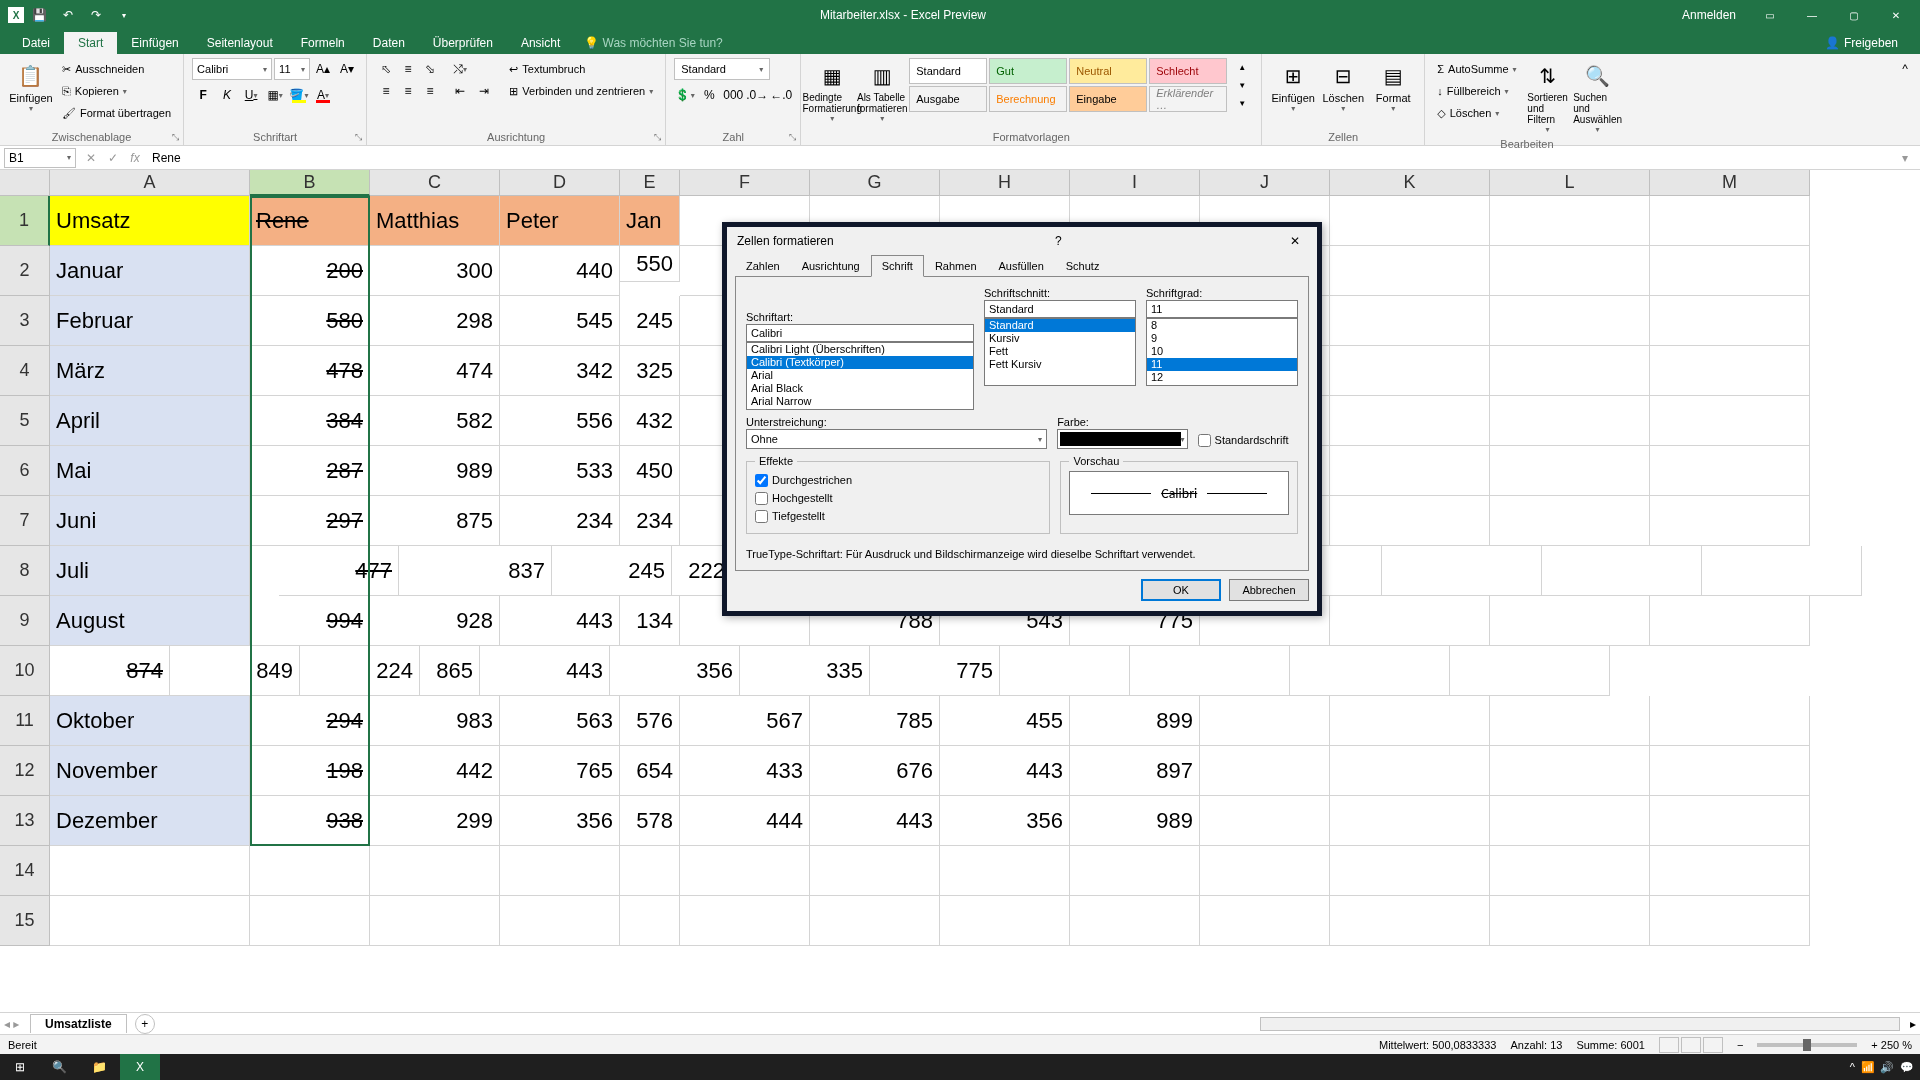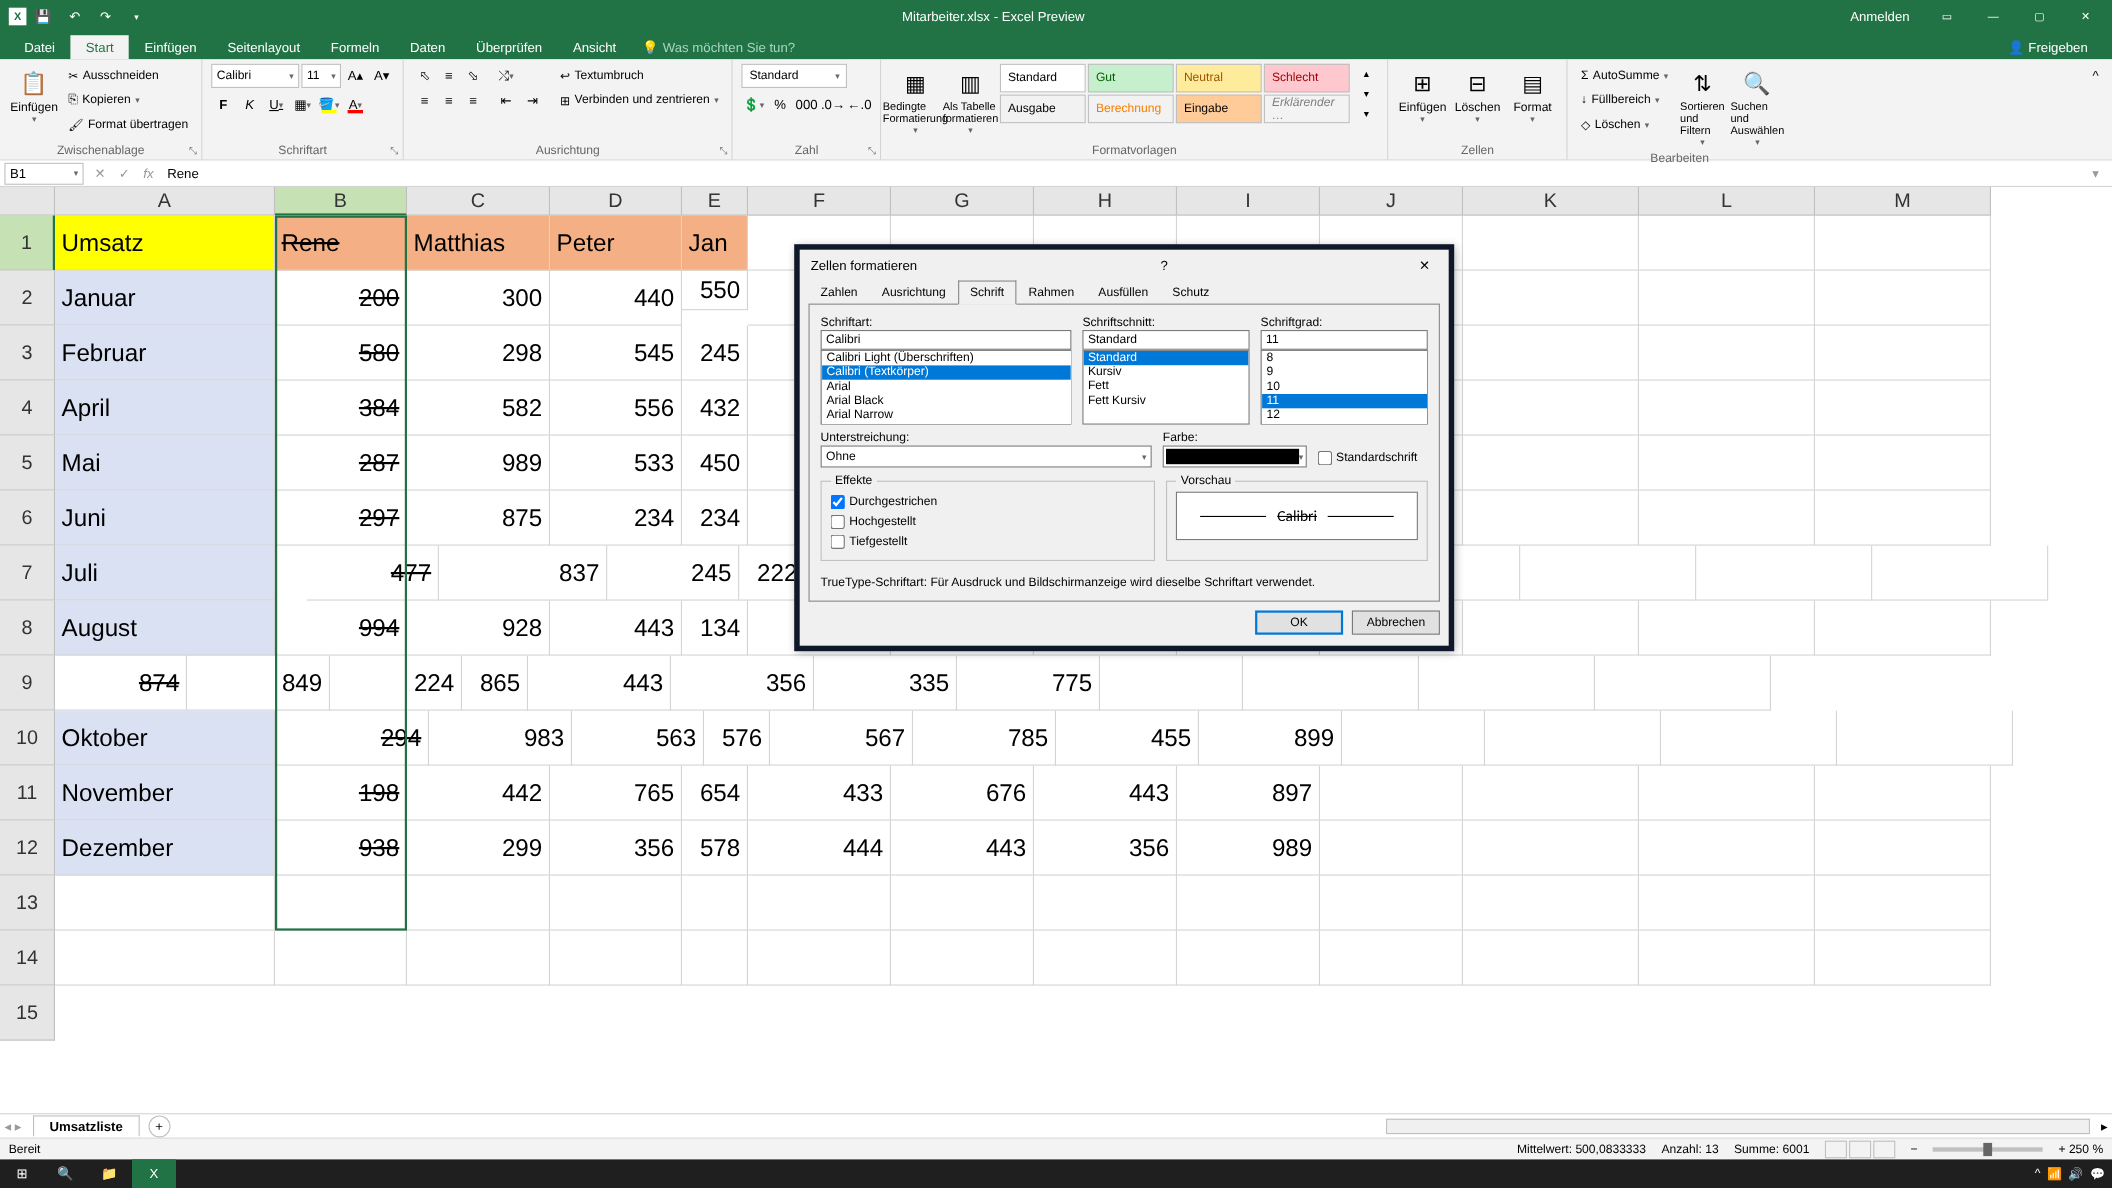--- a/index.html
+++ b/index.html
@@ -833,7 +833,7 @@
   </div>
   <div class="dialog-body">
     <div class="drow">
-      <div class="dcol" style="flex:3;">
+      <div class="dcol" style="flex:3;margin-top:24px;">
         <div class="dlbl">Schriftart:</div>
         <input class="dinput" value="Calibri" style="">
         <div class="dlist" style="height:68px;" id="schriftart-list">

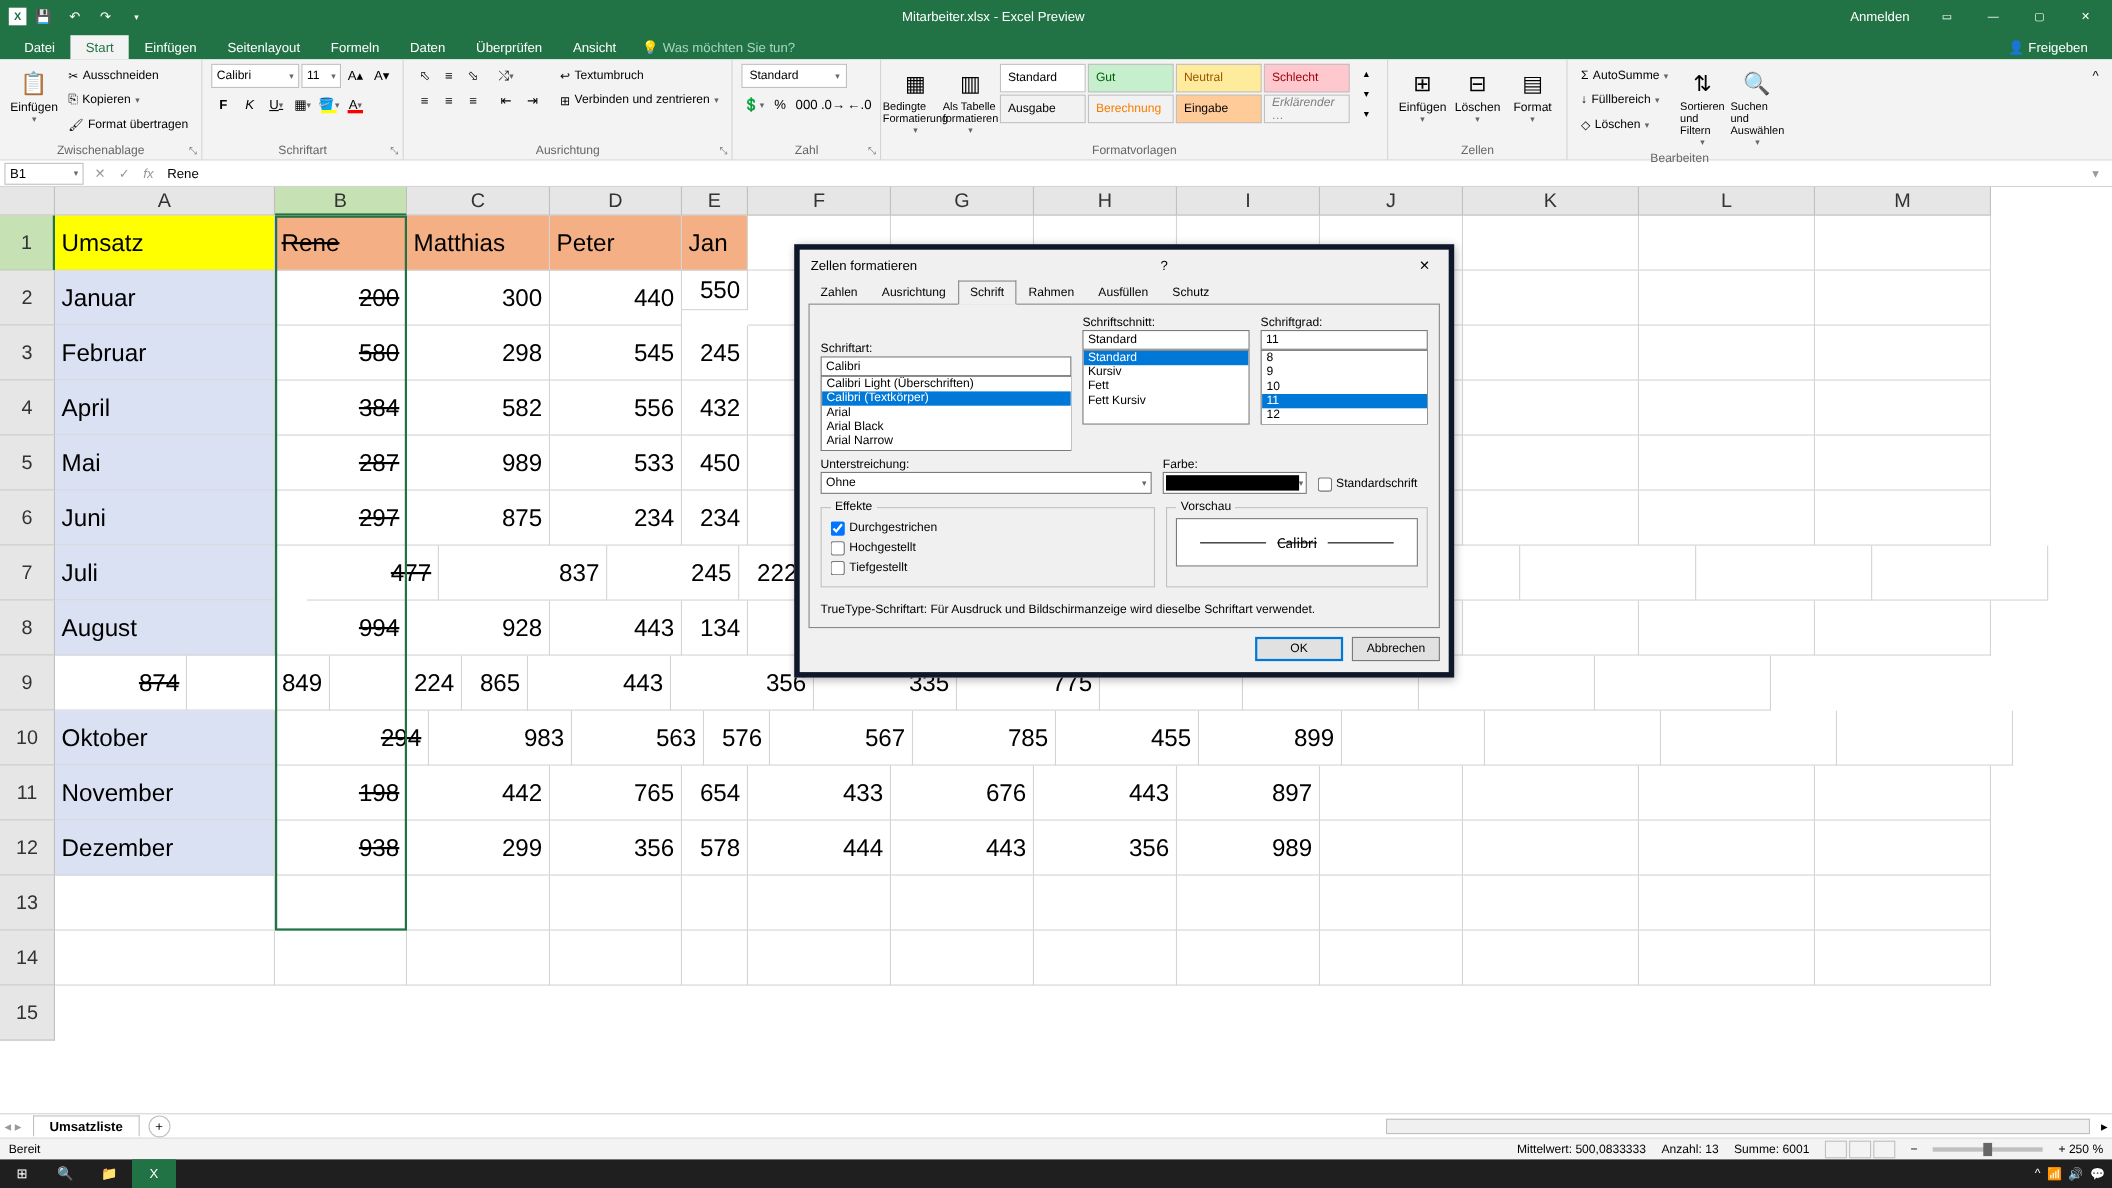--- a/index.html
+++ b/index.html
@@ -485,6 +485,31 @@
       </div>
       <div class="row">
         <div class="cell sel-col-a" style="width: 200px; height: 50px;">
+          <span>März</span>
+        </div>
+        <div class="cell r strike" style="width: 120px; height: 50px;">
+          <span>478</span>
+        </div>
+        <div class="cell r" style="width: 130px; height: 50px;">
+          <span>474</span>
+        </div>
+        <div class="cell r" style="width: 120px; height: 50px;">
+          <span>342</span>
+        </div>
+        <div class="cell r" style="width: 60px; height: 50px;">
+          <span>325</span>
+        </div>
+        <div class="cell r" style="width: 130px; height: 50px;"></div>
+        <div class="cell r" style="width: 130px; height: 50px;"></div>
+        <div class="cell r" style="width: 130px; height: 50px;"></div>
+        <div class="cell r" style="width: 130px; height: 50px;"></div>
+        <div class="cell" style="width: 130px; height: 50px;"></div>
+        <div class="cell" style="width: 160px; height: 50px;"></div>
+        <div class="cell" style="width: 160px; height: 50px;"></div>
+        <div class="cell" style="width: 160px; height: 50px;"></div>
+      </div>
+      <div class="row">
+        <div class="cell sel-col-a" style="width: 200px; height: 50px;">
           <span>April</span>
         </div>
         <div class="cell r strike" style="width: 120px; height: 50px;">

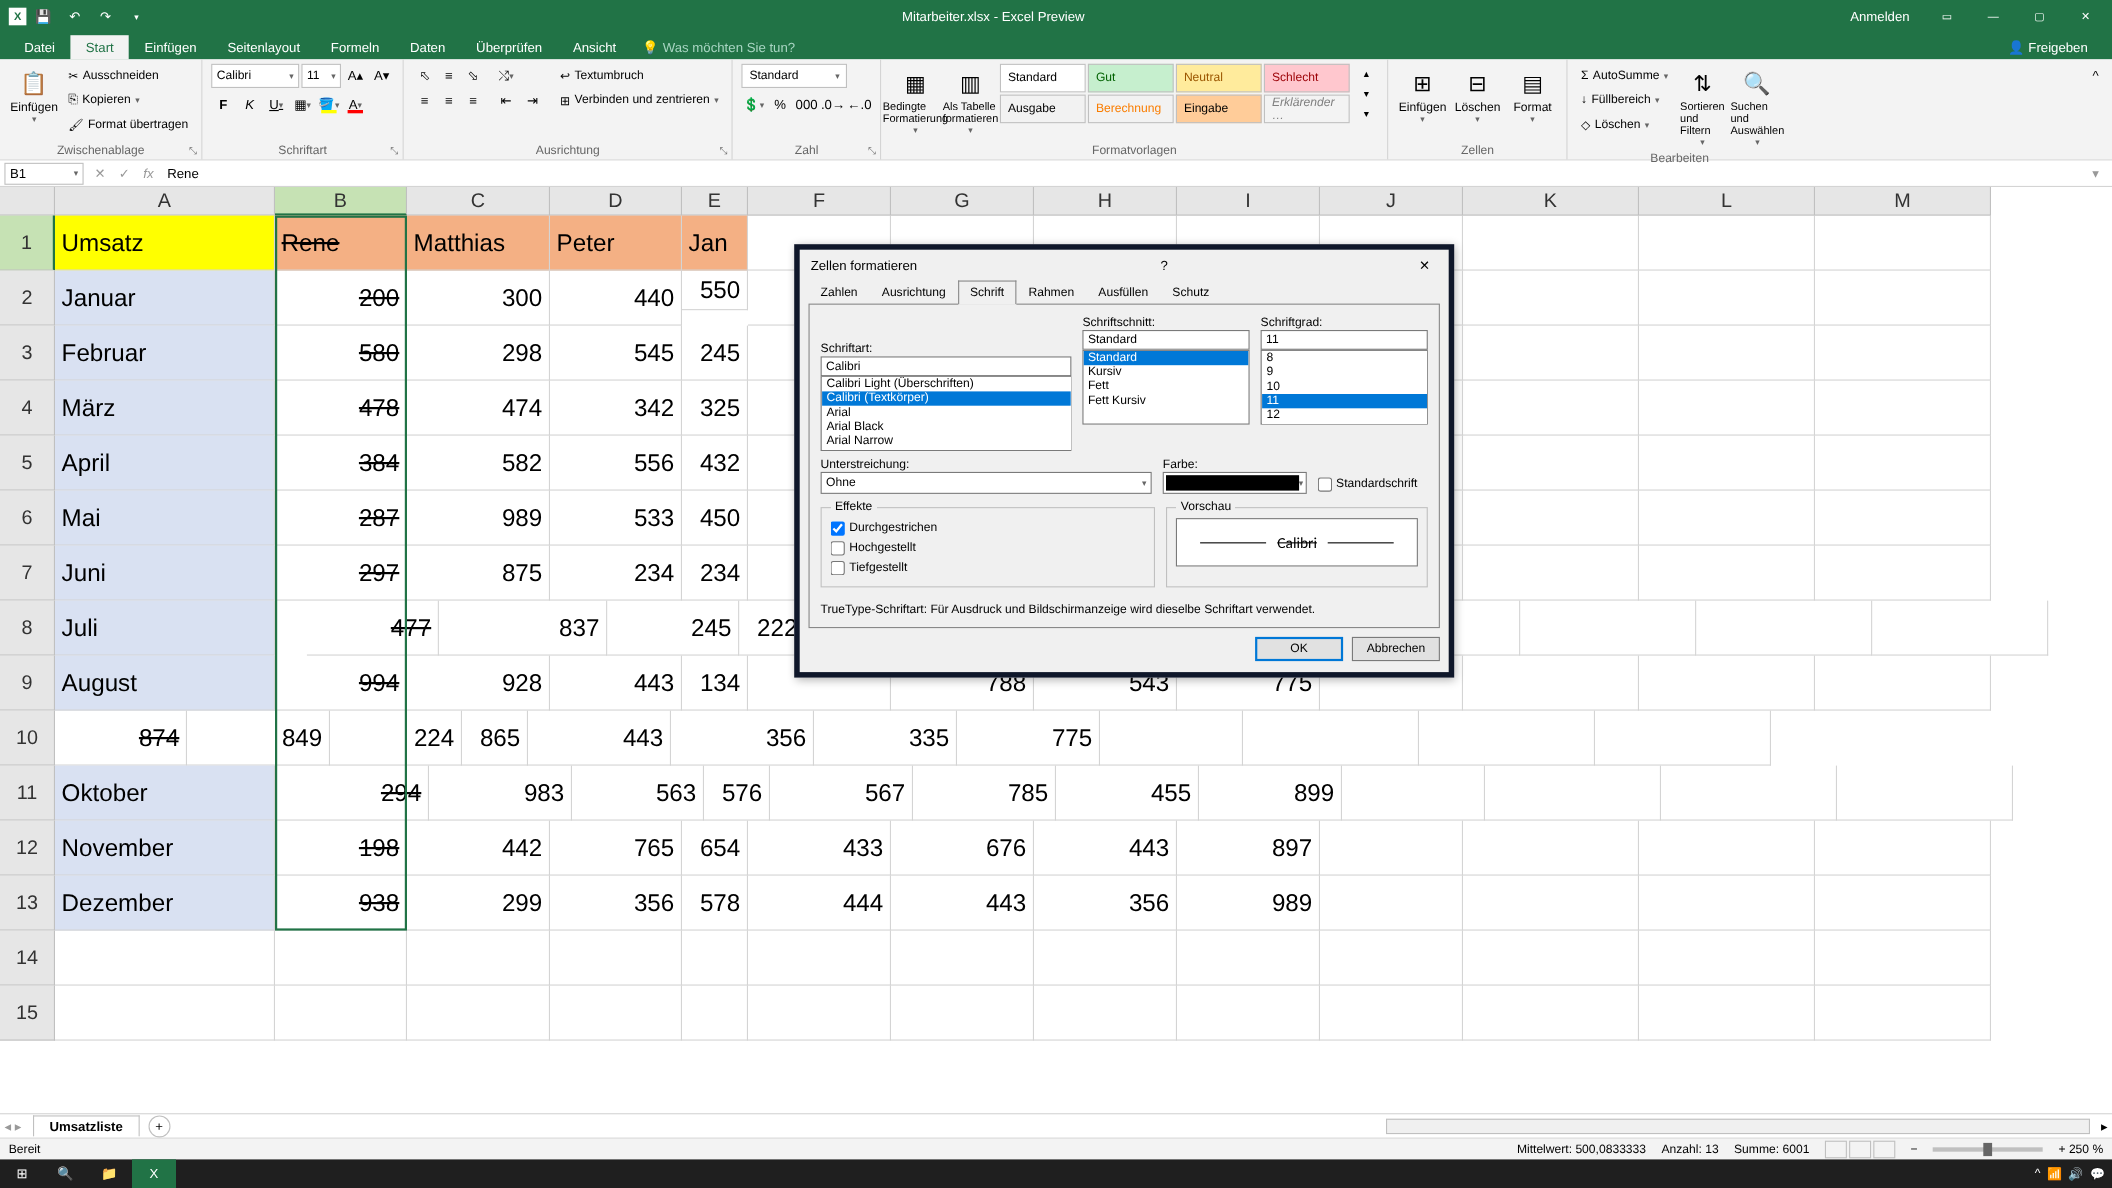--- a/index.html
+++ b/index.html
@@ -673,7 +673,7 @@
         <div class="cell sel-col-a" style="width: 200px; height: 50px;">
           <span>Oktober</span>
         </div>
-        <div class="cell r strike" style="width: 140px; height: 50px;">
+        <div class="cell r strike" style="width: 120px; height: 50px;">
           <span>294</span>
         </div>
         <div class="cell r" style="width: 130px; height: 50px;">

